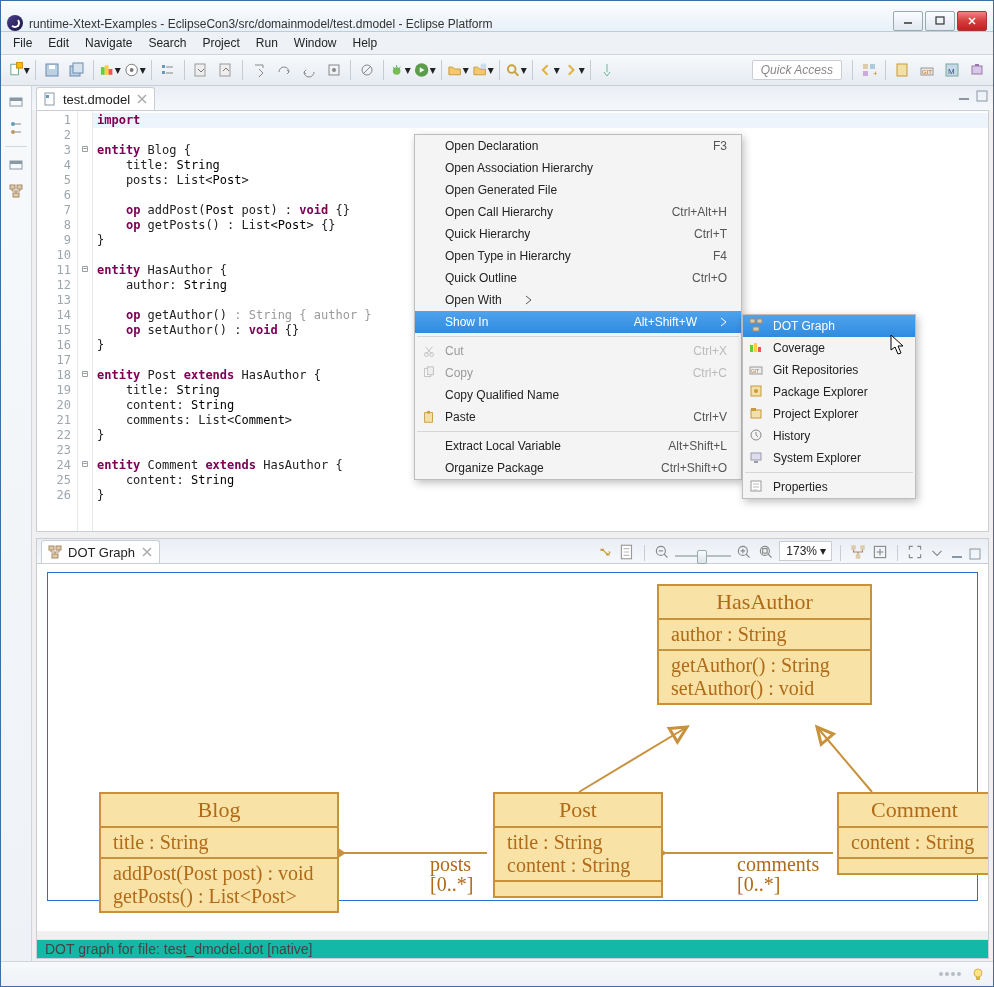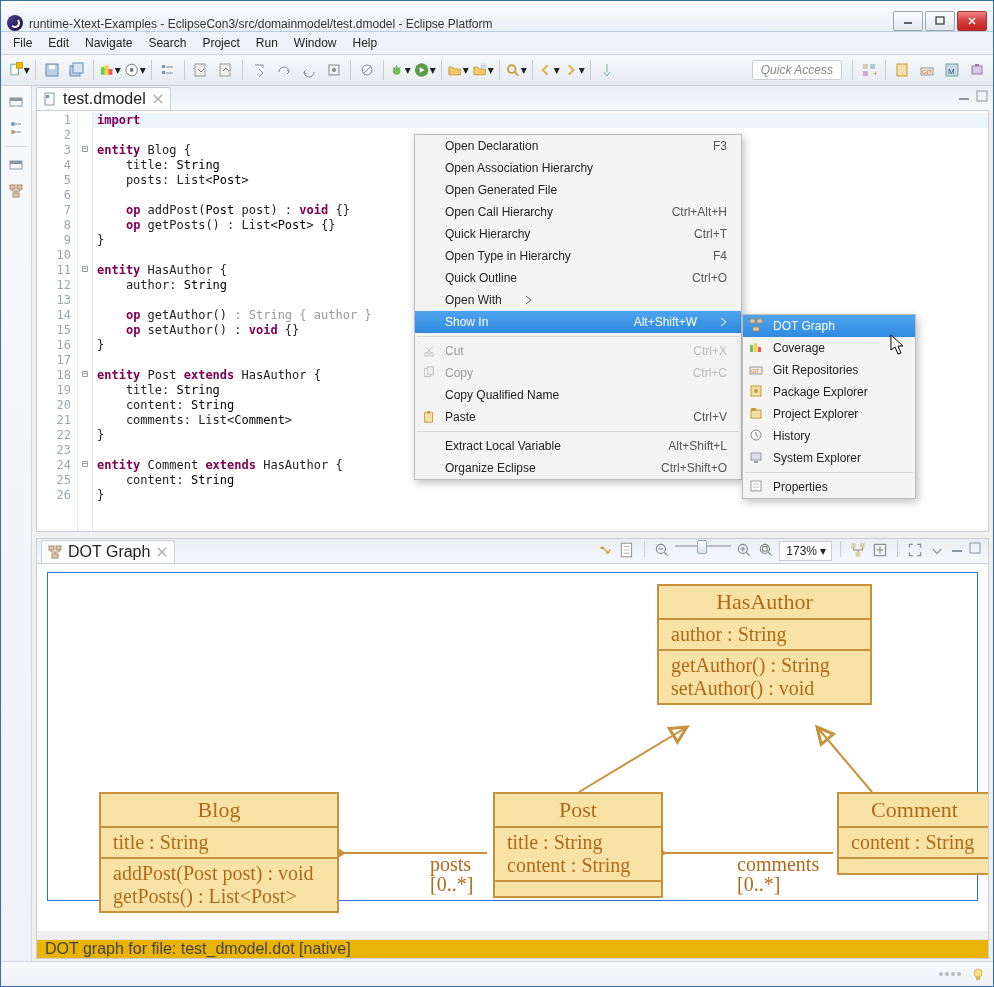--- a/index.html
+++ b/index.html
@@ -41,7 +41,7 @@
 
   
   .tabrow{ height:24px; display:flex; align-items:flex-end; background:linear-gradient(#eaeef4,#f5f8fb); padding-left:4px; position:relative;}
-  .etab{ height:22px; display:flex; align-items:center; gap:6px; padding:0 6px 0 6px; background:#fff; border:1px solid #c8ced4; border-bottom:none; border-radius:3px 3px 0 0; font-size:16px;}
+  .etab{ height:22px; display:flex; align-items:center; gap:6px; padding:0 6px 0 6px; background:#fff; border:1px solid #c8ced4; border-bottom:none; border-radius:3px 3px 0 0; font-size:13px;}
   .etab .ficon{width:14px;height:14px;}
   .etab .xclose{width:12px;height:12px;opacity:.55;}
   .tabrow .tright{position:absolute; right:4px; top:3px; display:flex; gap:4px;}

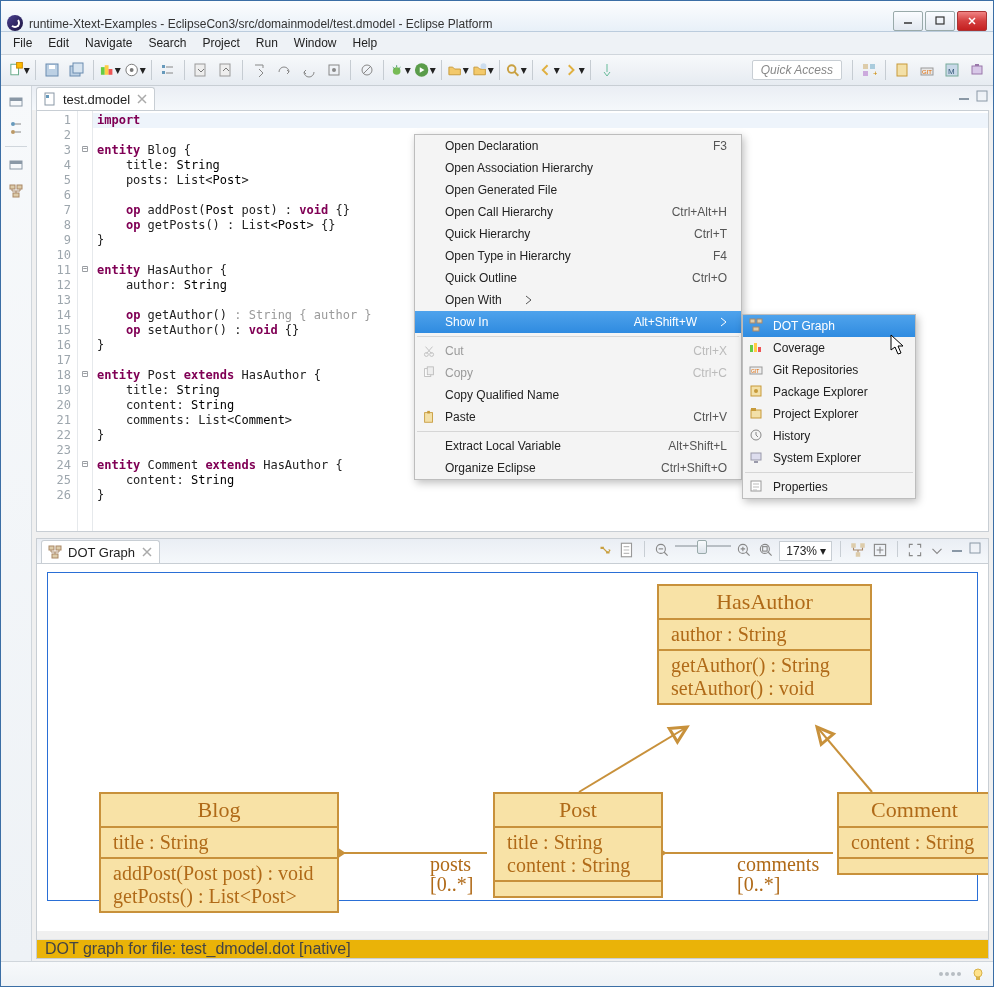--- a/index.html
+++ b/index.html
@@ -694,7 +694,7 @@
             <span class="sc">Alt+Shift+L</span>
           </div>
           <div class="row">
-            <span>Organize Eclipse</span>
+            <span>Organize Package</span>
             <span class="sc">Ctrl+Shift+O</span>
           </div>
         </div>

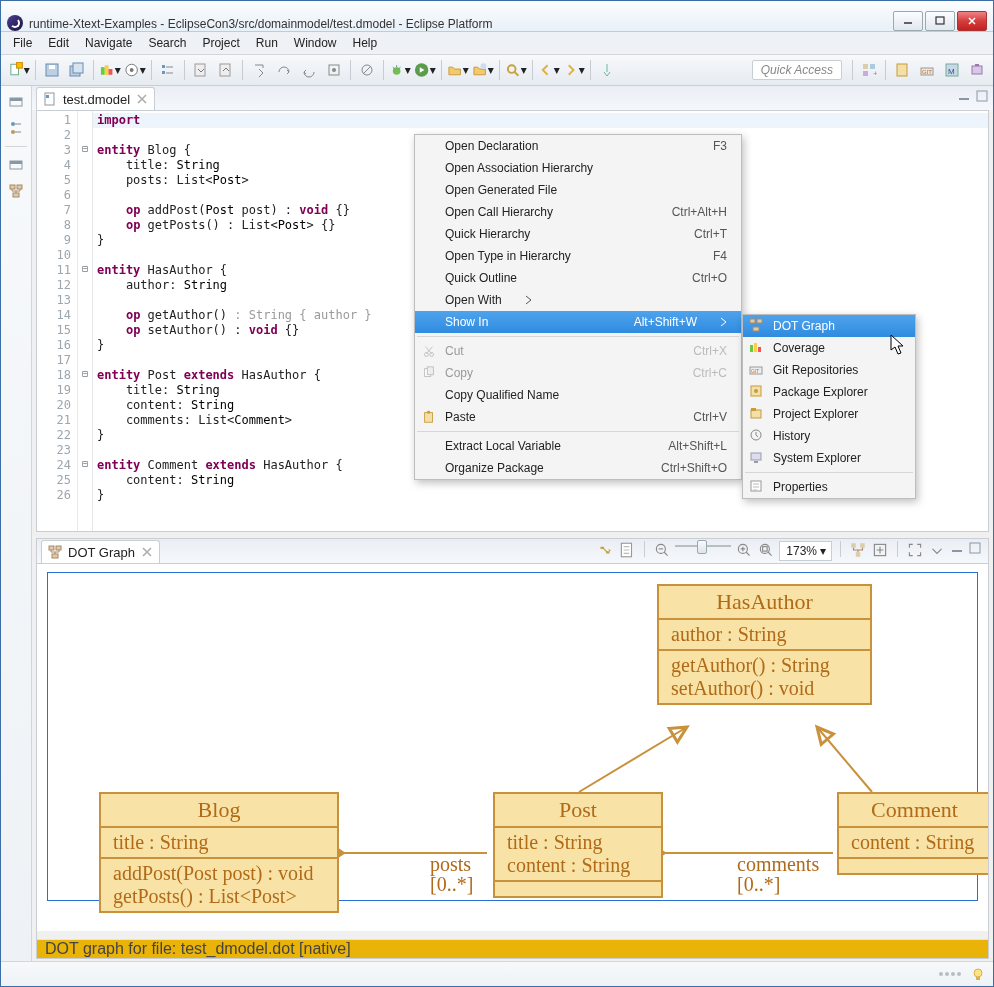--- a/index.html
+++ b/index.html
@@ -85,7 +85,7 @@
   .dotpane{ flex:1; margin:6px 4px 2px 4px; display:flex; flex-direction:column; border:1px solid #c8ced4; min-height:0;}
   .dothdr{ height:24px; background:linear-gradient(#eaeef4,#f5f8fb); display:flex; align-items:flex-end; padding-left:4px; border-bottom:1px solid #c8ced4; position:relative;}
   .dothdr .etab{background:#fff;}
-  .dothdr .tools{position:absolute; right:6px; top:2px; display:flex; align-items:flex-start; gap:4px;}
+  .dothdr .tools{position:absolute; right:6px; top:2px; display:flex; align-items:flex-end; gap:4px;}
   .zoombox{ border:1px solid #c8ced4; background:#fff; height:18px; display:flex;align-items:center; padding:0 2px 0 6px; font-size:12px;}
   .zoombox .dd{width:12px;display:flex;align-items:center;justify-content:center;}
   .tools .ib{width:18px;height:18px;display:flex;align-items:center;justify-content:center;}

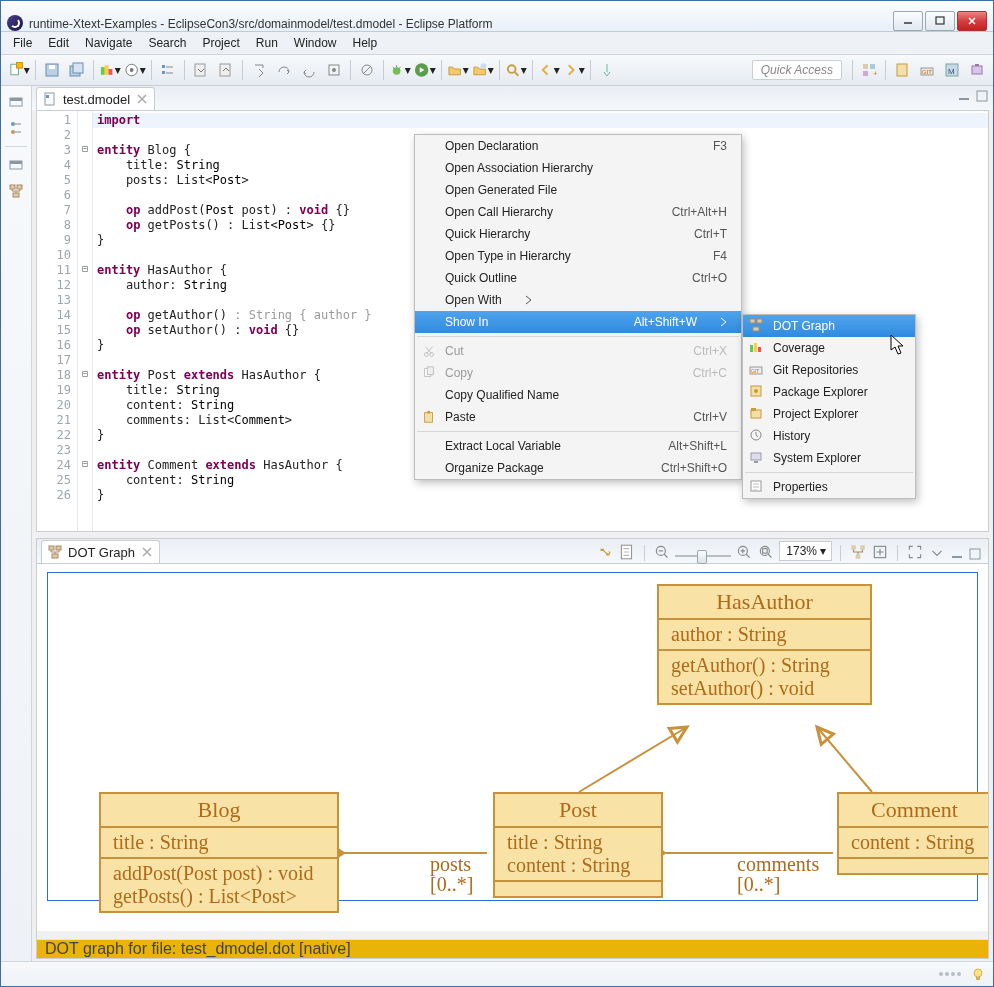--- a/index.html
+++ b/index.html
@@ -102,7 +102,7 @@
   .umlbox .div{height:2px;background:#c8913b;}
   .edgelabel{ position:absolute; color:#b06a18; font-family:"Times New Roman",serif; font-size:20px; line-height:20px;}
   svg.edges{position:absolute; left:10px; top:8px; }
-  .dotfoot{ height:18px; display:flex;align-items:center; padding:0 8px; font-size:16px; color:#444; border-top:1px solid #e1e5ea; background:#eab308;margin-top:8px;}
+  .dotfoot{ height:18px; display:flex;align-items:center; padding:0 8px; font-size:14px; color:#444; border-top:1px solid #e1e5ea; background:#14b8a6;margin-top:8px;}
 
   
   .statusbar{ height:24px; background:linear-gradient(#f7f9fb,#eef2f6); border-top:1px solid #d0d6dc; display:flex; align-items:center; justify-content:flex-end; padding:0 8px; gap:10px;}

